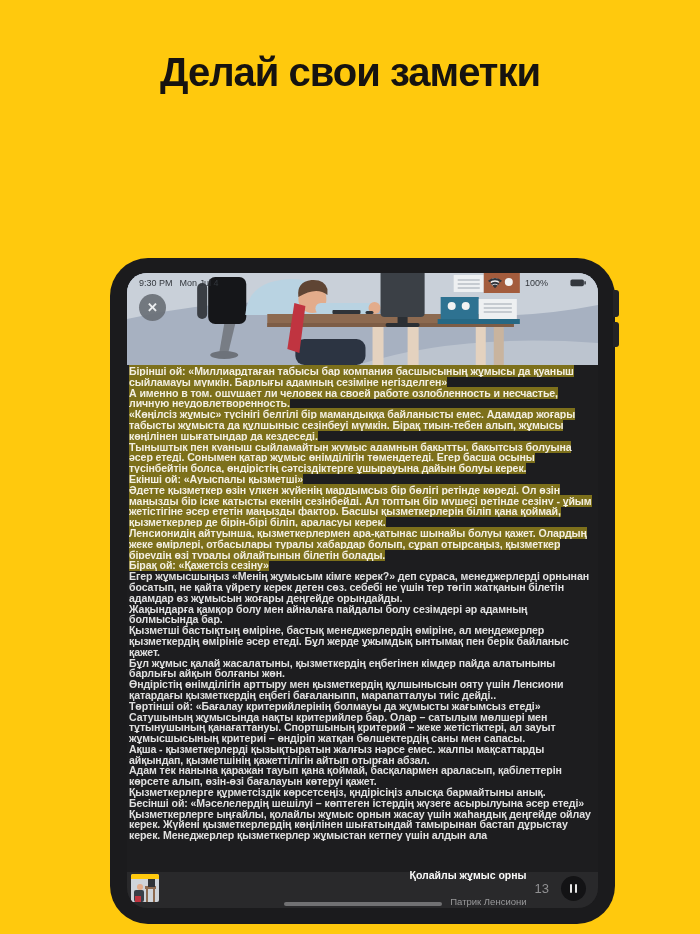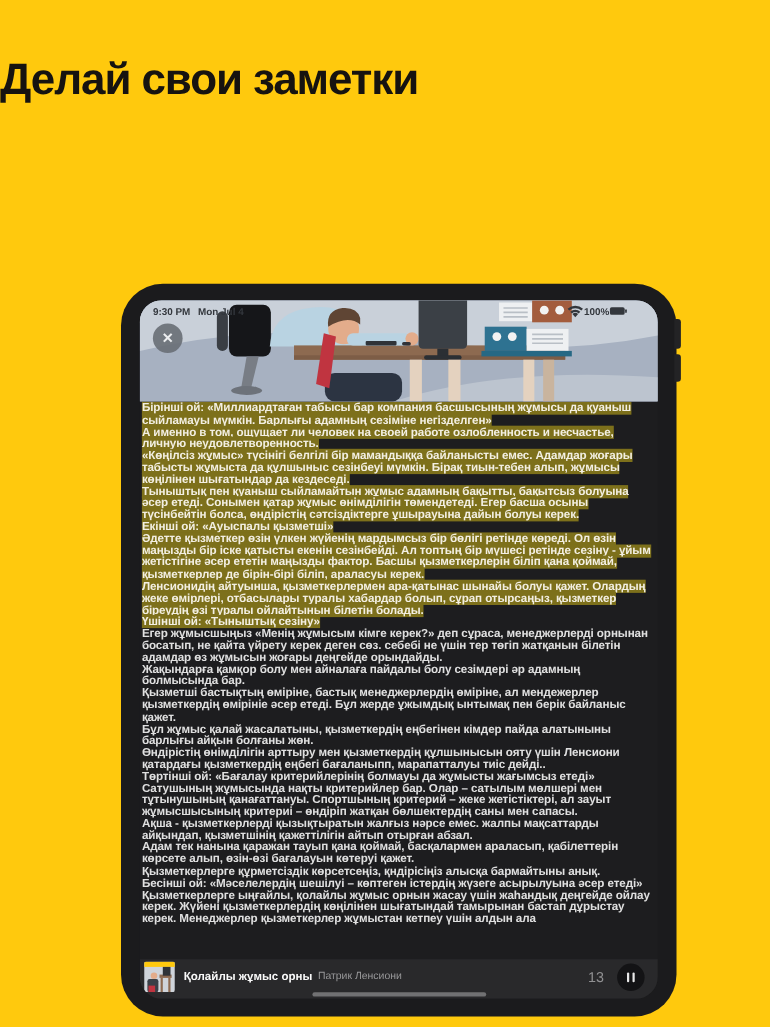--- a/index.html
+++ b/index.html
@@ -14,7 +14,7 @@
     position:relative; overflow:hidden;
   }
   .main-title{
-    position:absolute; top:50px; left:0; width:700px; text-align:left;
+    position:absolute; top:50px; left:0; width:700px; text-align:center;
     font-size:40px; font-weight:800; letter-spacing:-1px; color:#161310;
   }
   

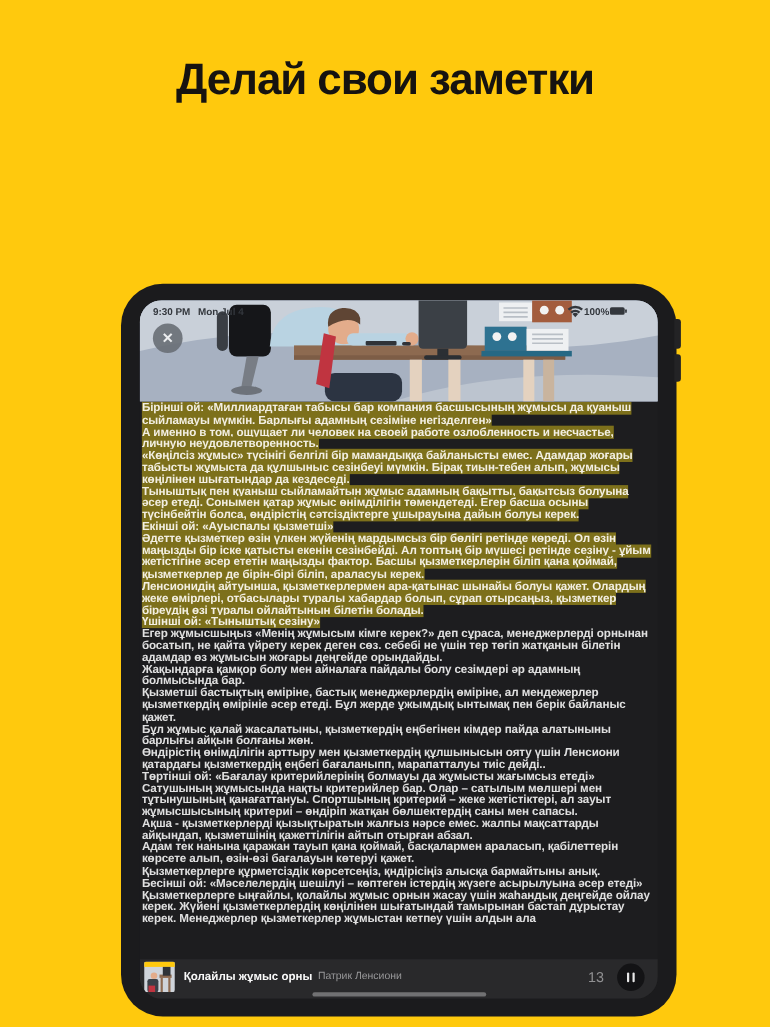--- a/index.html
+++ b/index.html
@@ -37,9 +37,9 @@
   .illus-wrap{position:relative; height:92px; flex:none; background:#a7b1c1;}
   .illus-wrap svg{display:block; width:100%; height:100%;}
   .status-bar{
-    position:absolute; top:3px; left:0; right:16px; height:14px;
+    position:absolute; top:3px; left:0; right:0; height:14px;
     display:flex; justify-content:space-between; align-items:center;
-    padding:0 12px; font-size:9px; font-weight:700; color:#33373d;
+    padding:0 12px; font-size:9px; font-weight:400; color:#33373d;
   }
   .sb-left{display:flex; gap:7px;}
   .sb-right{display:flex; align-items:center; gap:0;}

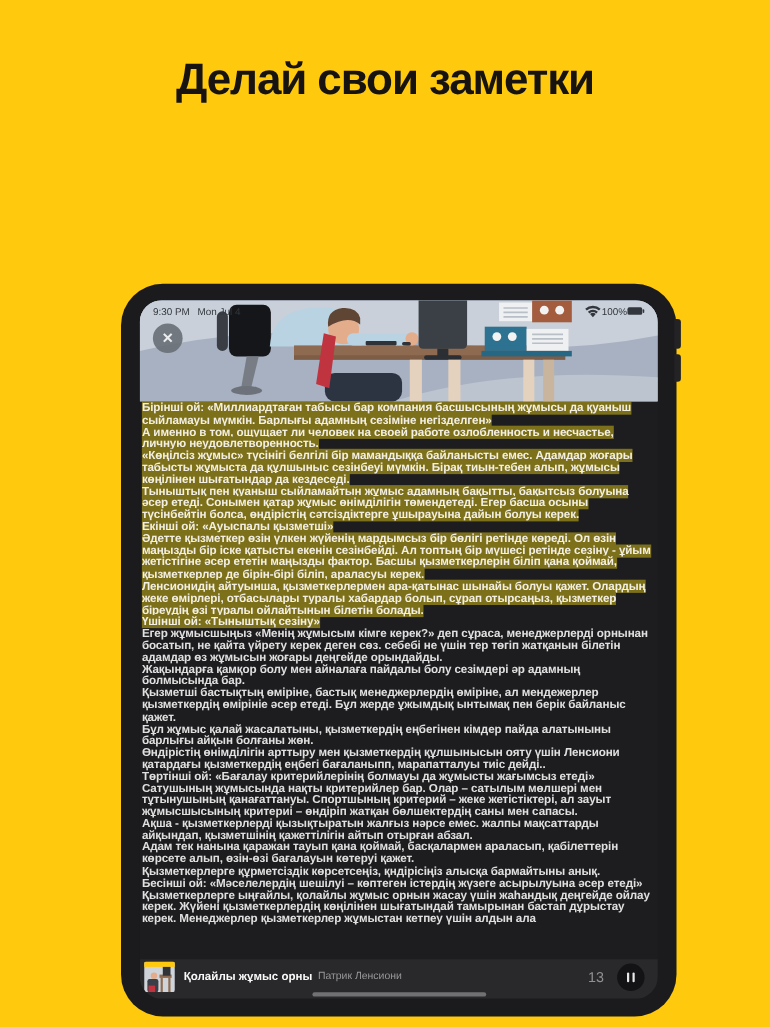--- a/index.html
+++ b/index.html
@@ -42,7 +42,7 @@
     padding:0 12px; font-size:9px; font-weight:400; color:#33373d;
   }
   .sb-left{display:flex; gap:7px;}
-  .sb-right{display:flex; align-items:center; gap:0;}
+  .sb-right{display:flex; align-items:center; gap:22px;}
   .wifi-svg, .batt-svg{display:block;}
   .close-btn{
     position:absolute; left:12px; top:21px; width:27px; height:27px;

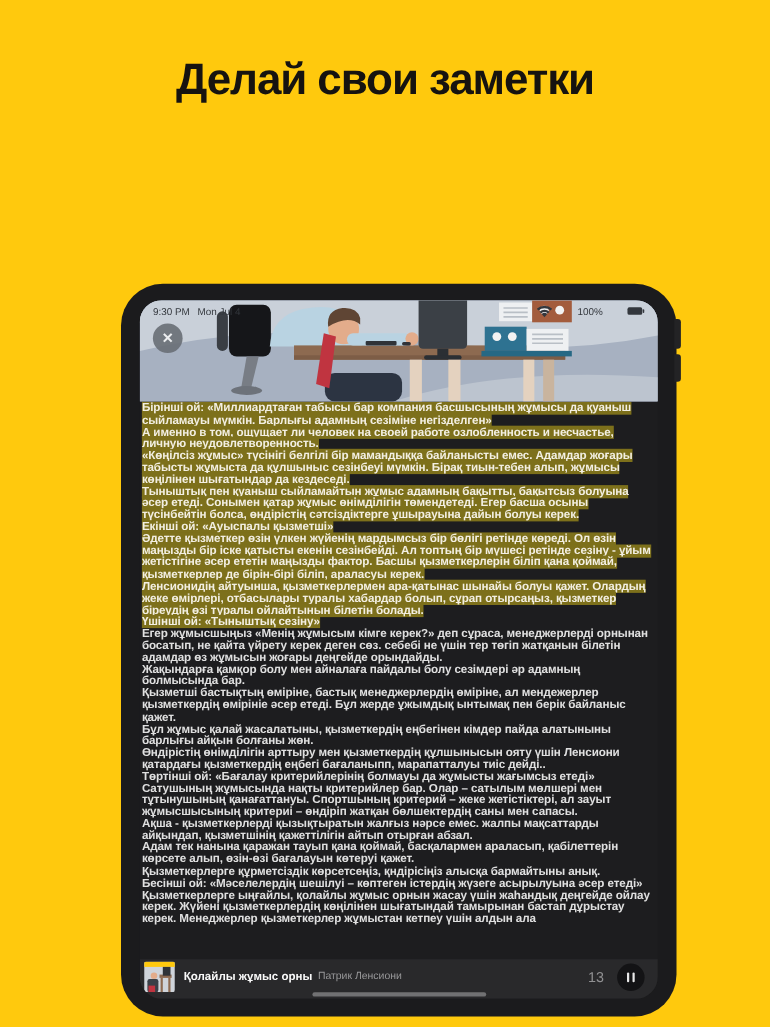--- a/index.html
+++ b/index.html
@@ -182,7 +182,7 @@
         <p><span class="hl">Екінші ой: «Ауыспалы қызметші»</span></p>
         <p><span class="hl">Әдетте қызметкер өзін үлкен жүйенің мардымсыз бір бөлігі ретінде көреді. Ол өзін маңызды бір іске қатысты екенін сезінбейді. Ал топтың бір мүшесі ретінде сезіну - ұйым жетістігіне әсер ететін маңызды фактор. Басшы қызметкерлерін біліп қана қоймай, қызметкерлер де бірін-бірі біліп, араласуы керек.</span></p>
         <p><span class="hl">Ленсионидің айтуынша, қызметкерлермен ара-қатынас шынайы болуы қажет. Олардың жеке өмірлері, отбасылары туралы хабардар болып, сұрап отырсаңыз, қызметкер біреудің өзі туралы ойлайтынын білетін болады.</span></p>
-        <p><span class="hl">Үшінші ой: «Тыныштық сезіну»</span></p>
+        <p><span class="hl">Бірақ ой: «Қажетсіз сезіну»</span></p>
         <p><span>Егер жұмысшыңыз «Менің жұмысым кімге керек?» деп сұраса, менеджерлерді орнынан босатып, не қайта үйрету керек деген сөз. себебі не үшін тер төгіп жатқанын білетін адамдар өз жұмысын жоғары деңгейде орындайды.</span></p>
         <p><span>Жақындарға қамқор болу мен айналаға пайдалы болу сезімдері әр адамның болмысында бар.</span></p>
         <p><span>Қызметші бастықтың өміріне, бастық менеджерлердің өміріне, ал мендежерлер қызметкердің өмірініе әсер етеді. Бұл жерде ұжымдық ынтымақ пен берік байланыс қажет.</span></p>

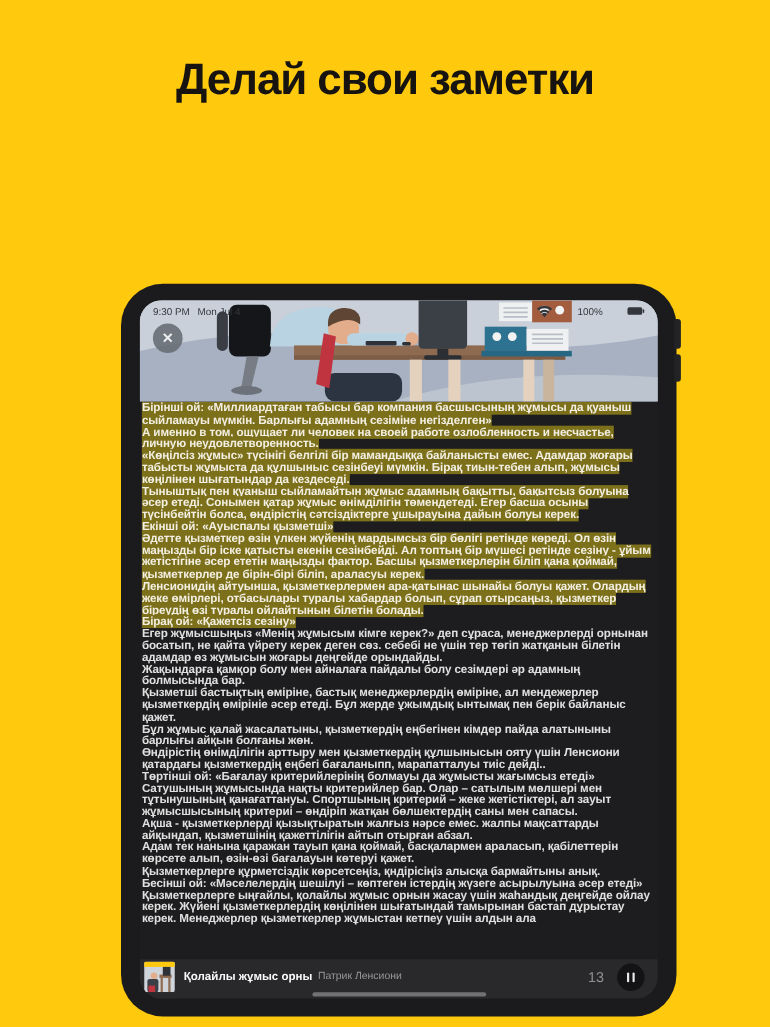--- a/index.html
+++ b/index.html
@@ -70,7 +70,7 @@
   }
   .thumb{width:28px; height:28px; border-radius:2px; overflow:hidden; flex:none;}
   .thumb svg{display:block; width:100%; height:100%;}
-  .player-titles{flex:1; min-width:0; display:flex; flex-direction:row; gap:5px;text-align:right;}
+  .player-titles{flex:1; min-width:0; display:flex; flex-direction:column; gap:15px;text-align:right;}
   .player-title{font-size:10.5px; font-weight:700; color:#fafafa; white-space:nowrap;}
   .player-author{font-size:9.5px; color:#98989a; white-space:nowrap;}
   .page-num{font-size:13px; color:#909092; margin-right:4px;}

